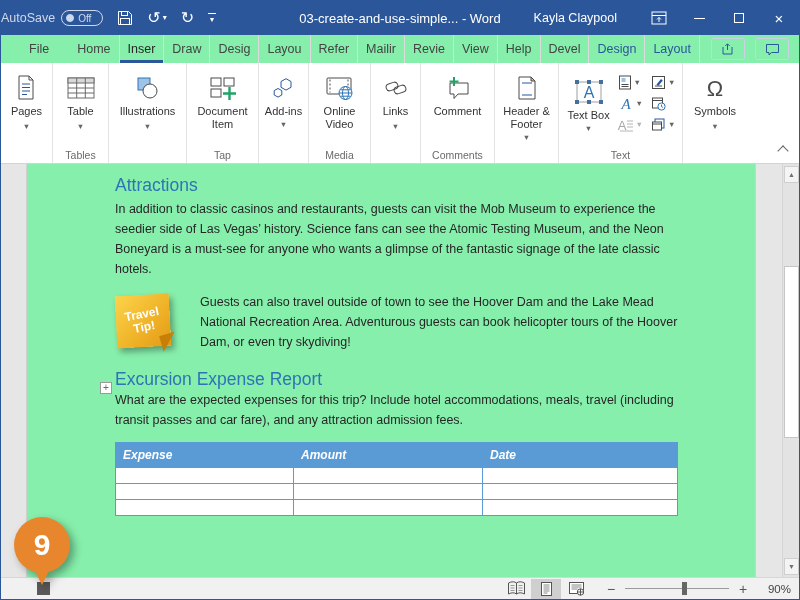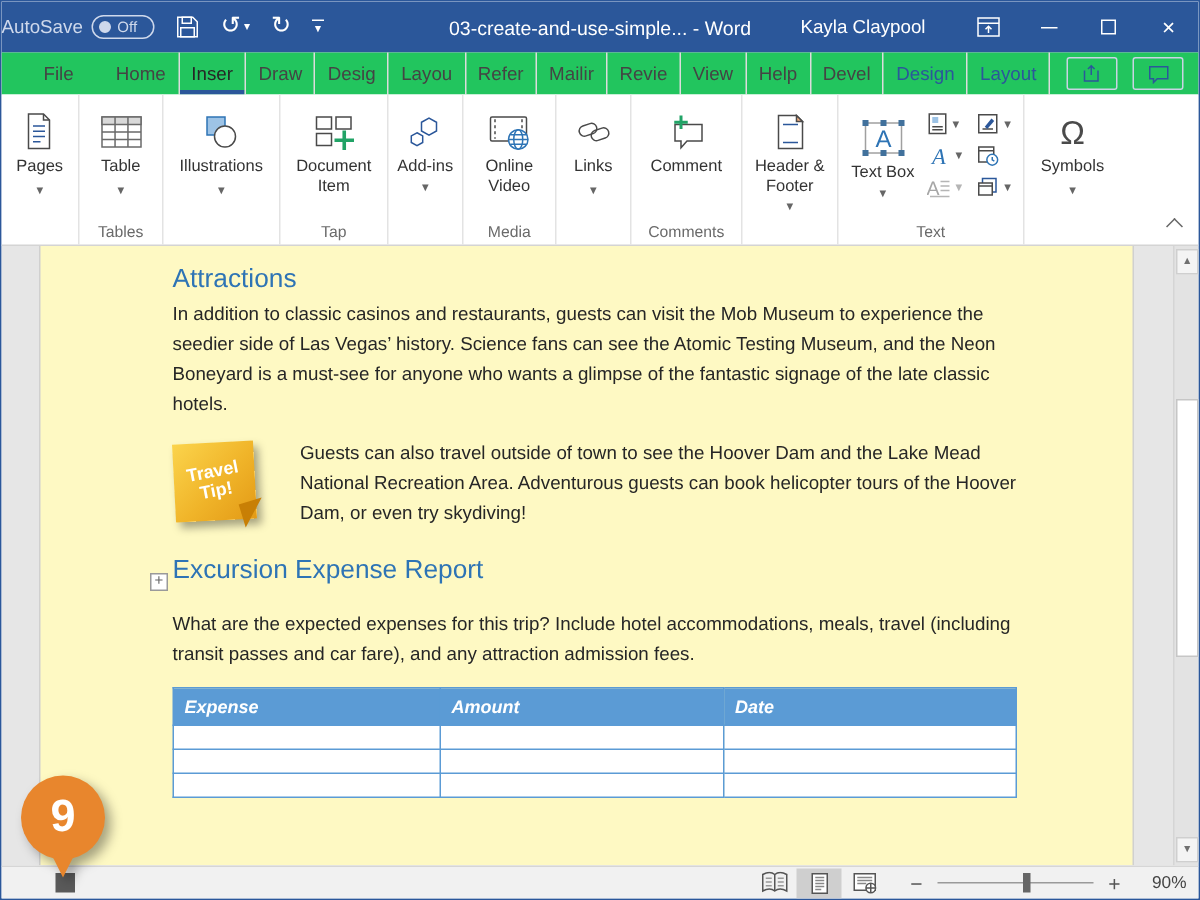--- a/index.html
+++ b/index.html
@@ -25,7 +25,7 @@
   .min-bar { width:11px; height:1px; background:#fff; }
 
   
-  .tabrow { height:28px; background:#22c55e; display:flex; align-items:stretch; font-size:12.5px; color:#444; flex:0 0 auto; position:relative; }
+  .tabrow { height:28px; background:#86efac; display:flex; align-items:stretch; font-size:12.5px; color:#444; flex:0 0 auto; position:relative; }
   .tab { display:flex; align-items:center; padding:0 8px; border-right:1px solid #dcdcdc; white-space:nowrap; overflow:hidden; }
   .tab.file { border-right:none; margin-left:18px; margin-right:10px; padding:0 10px; }
   .tab.active { color:#262626; box-shadow:inset 0 -3px 0 #2b579a; font-weight:400; }

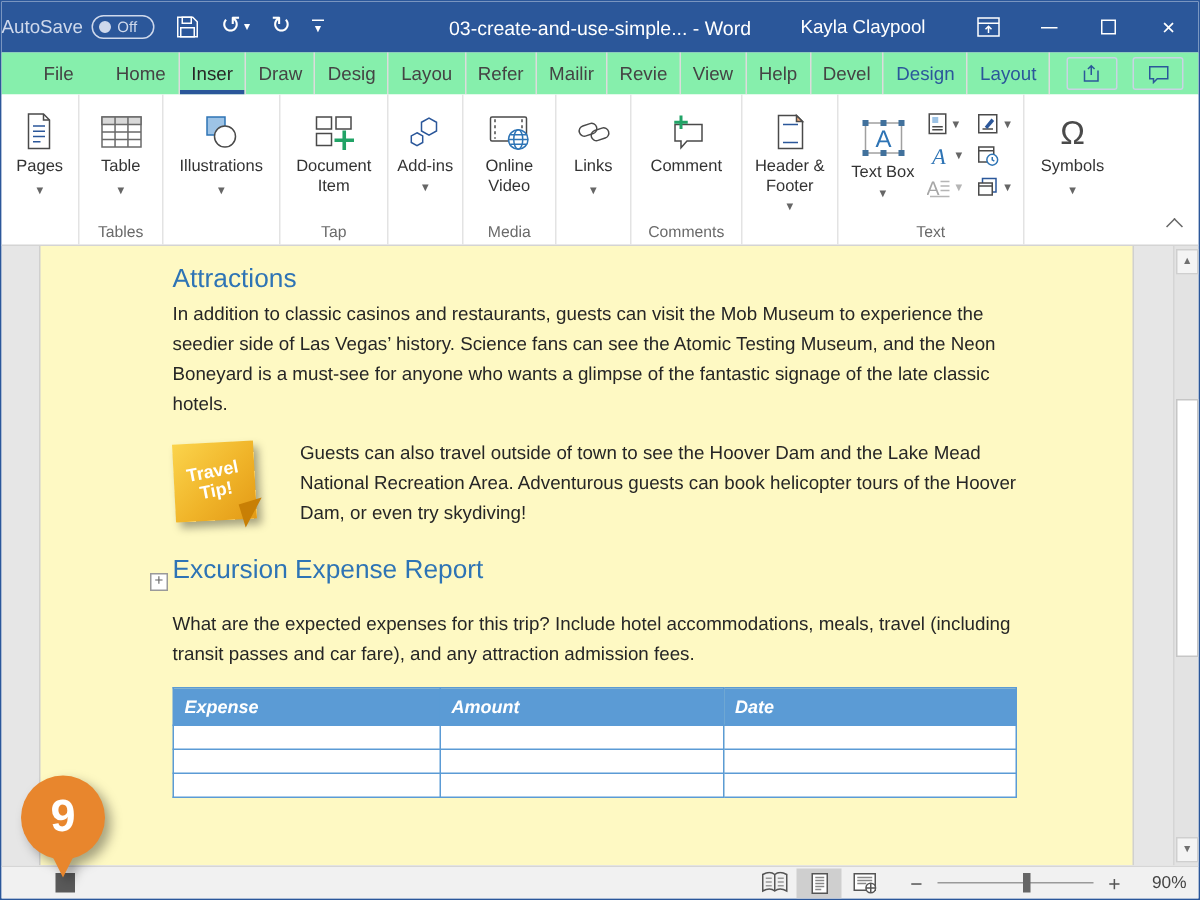--- a/index.html
+++ b/index.html
@@ -50,7 +50,7 @@
 
   
   .docarea { flex:1 1 auto; background:#e6e6e6; position:relative; overflow:hidden; }
-  .page { position:absolute; left:25px; top:0; width:730px; bottom:0; background:#fef9c3; border-left:1px solid #d0d0d0; border-right:1px solid #d0d0d0; padding:10px 65px 0 88px; color:#262626; font-size:12.5px; line-height:20px; }
+  .page { position:absolute; left:25px; top:0; width:730px; bottom:0; background:#86efac; border-left:1px solid #d0d0d0; border-right:1px solid #d0d0d0; padding:10px 65px 0 88px; color:#262626; font-size:12.5px; line-height:20px; }
   .h-blue { color:#2e74b5; font-size:17.5px; font-weight:400; line-height:22px; }
   .para { margin-top:3px; }
   .tipblock { display:flex; margin-top:13px; margin-left:1px; }

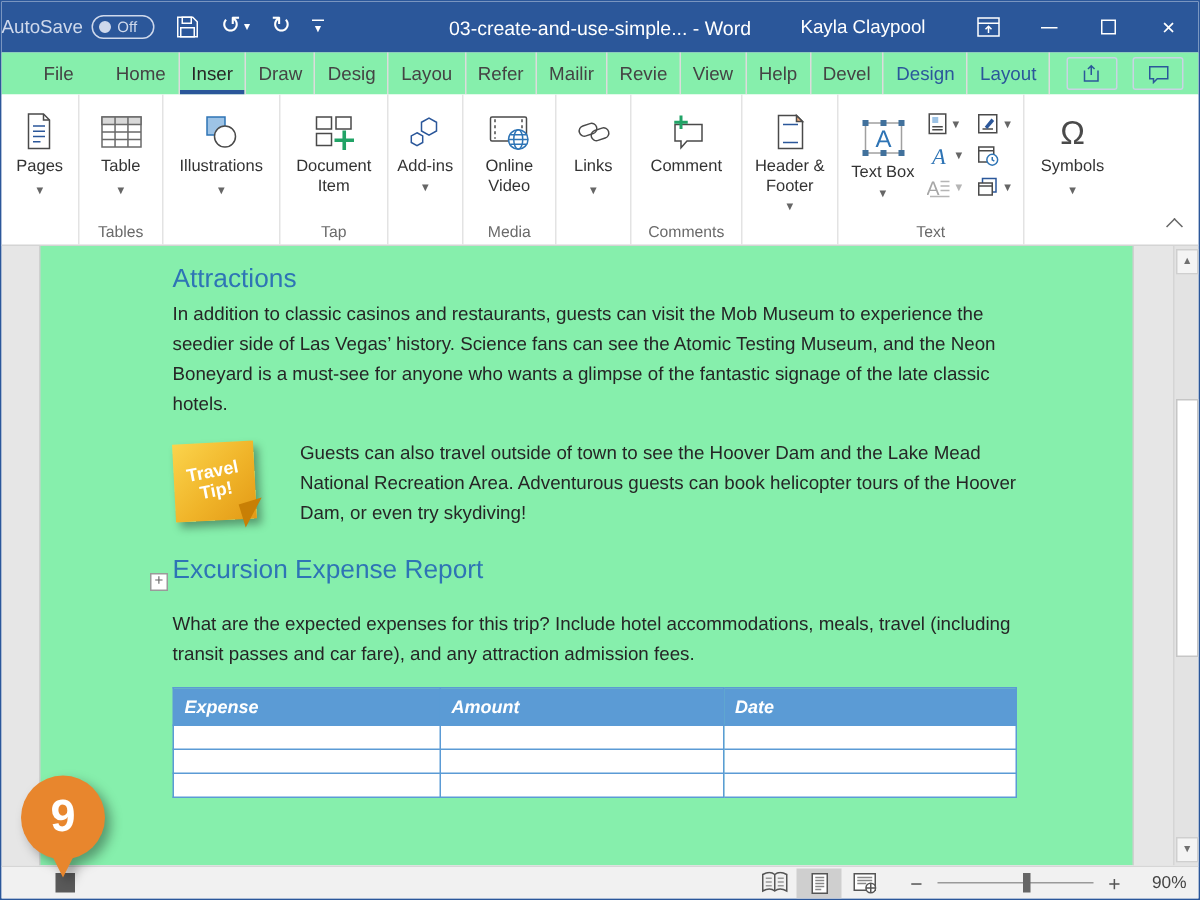--- a/index.html
+++ b/index.html
@@ -66,7 +66,7 @@
   th { background:#5b9bd5; color:#fff; font-style:italic; font-weight:bold; font-size:12px; text-align:left; padding:2px 7px; height:20px; border:1px solid #5b9bd5; }
   td { font-size:12.5px; padding:1px 7px; height:19px; border:1px solid #75a9d8; background:#fff; }
   .resize-handle { position:absolute; right:-6px; bottom:-6px; width:7px; height:7px; border:1px solid #9a9a9a; background:#fff; }
-  .para2 { margin-top:16px; }
+  .para2 { }
   .tbl2 { margin-top:12px; }
   .tbl2 td { height:16px; border:1px solid #5b9bd5; }
 

